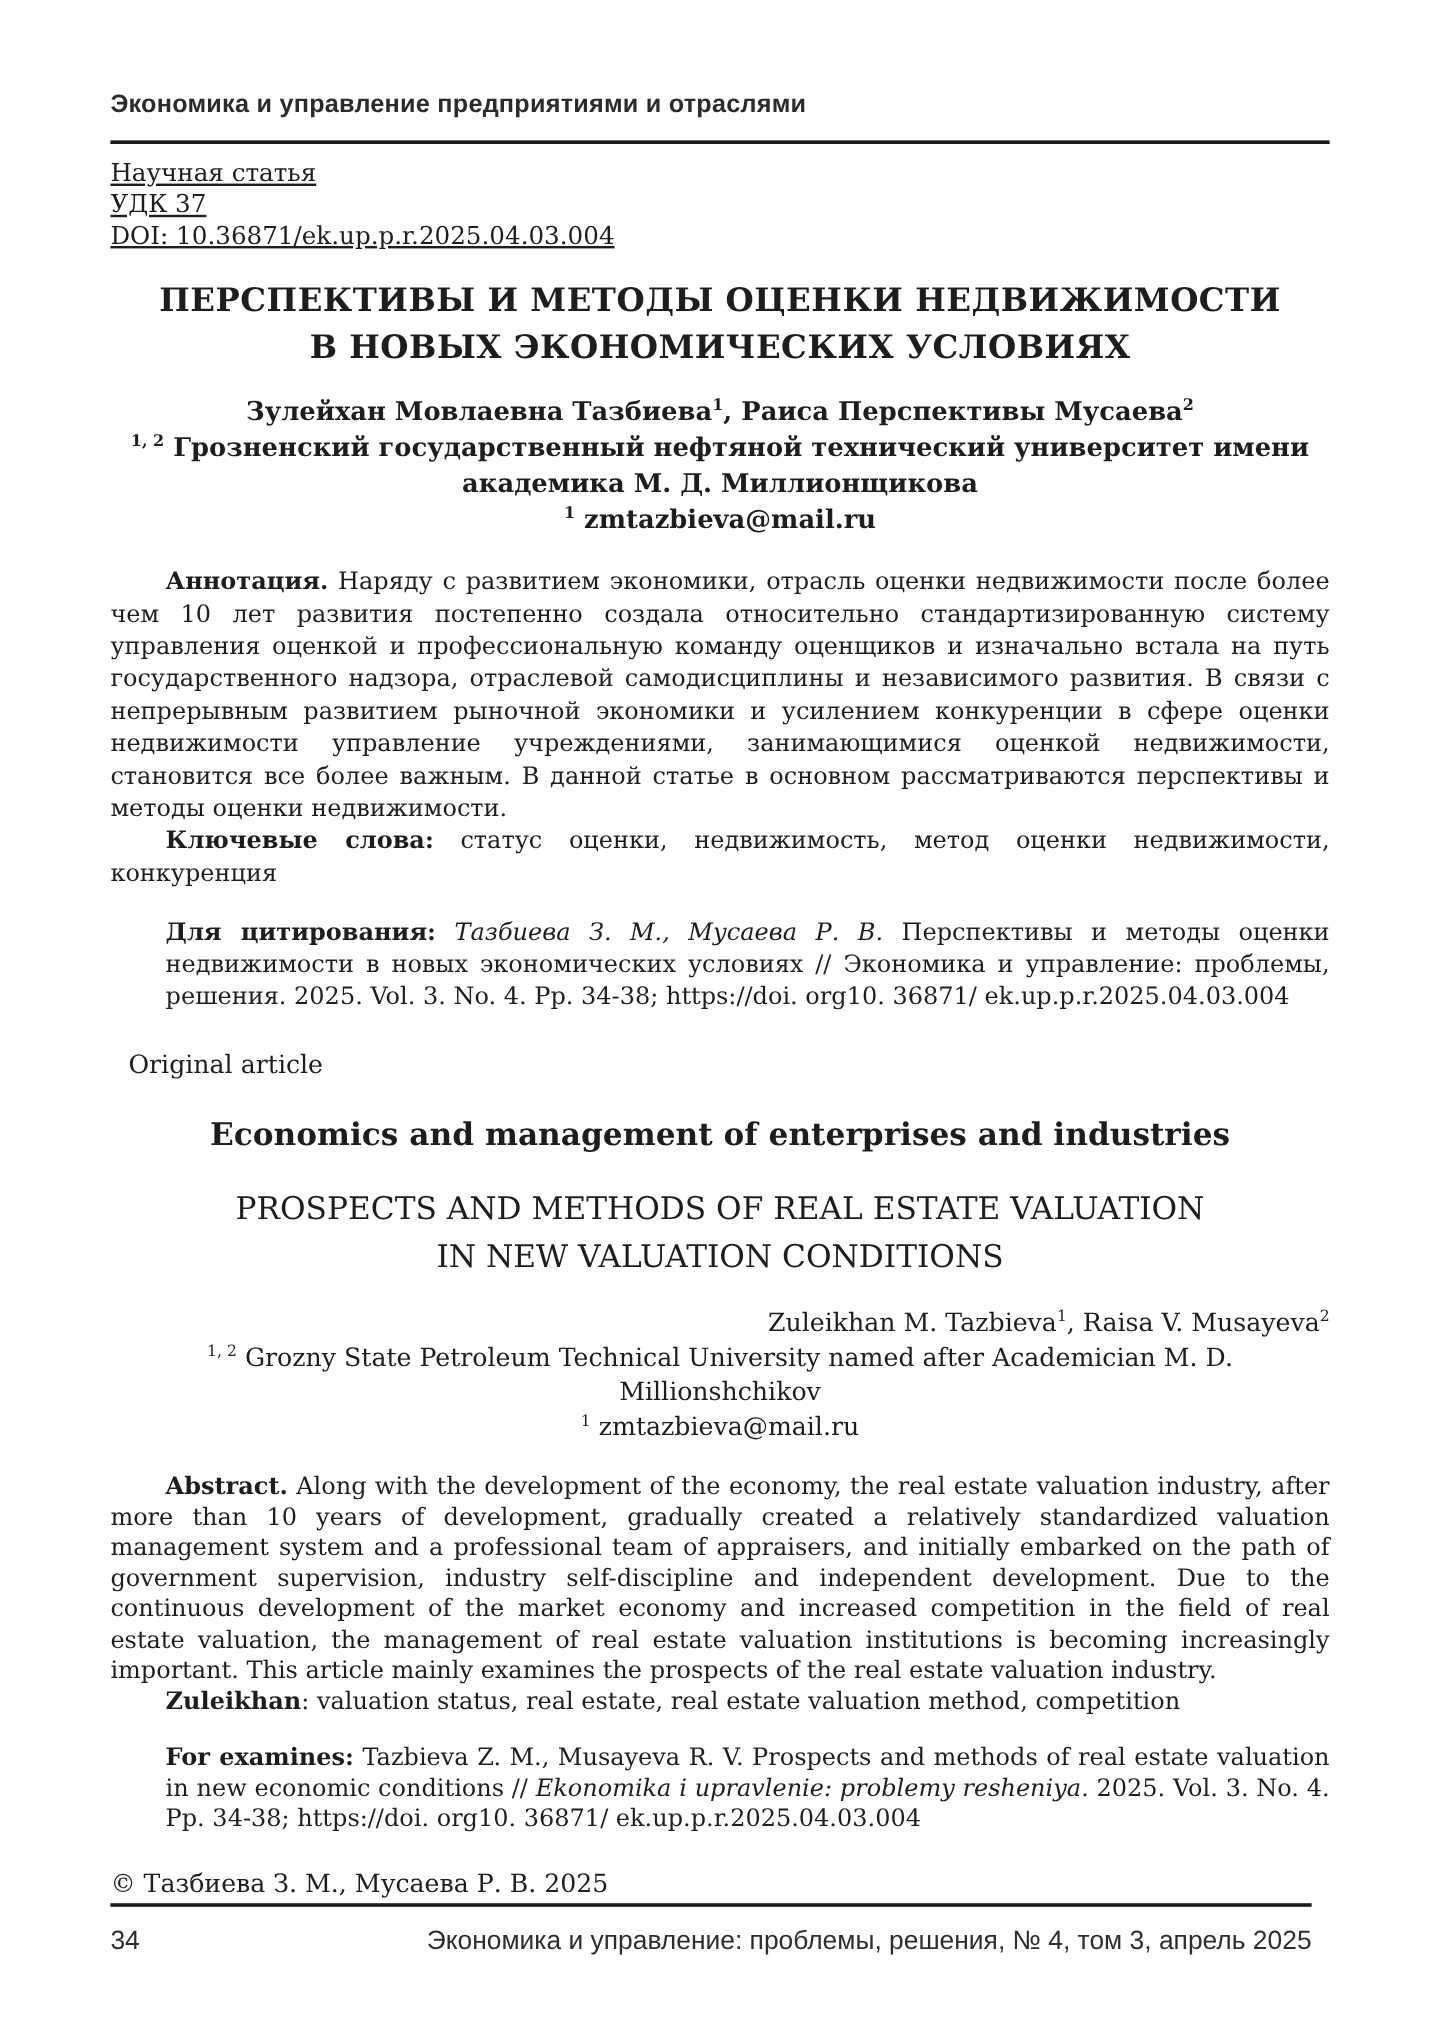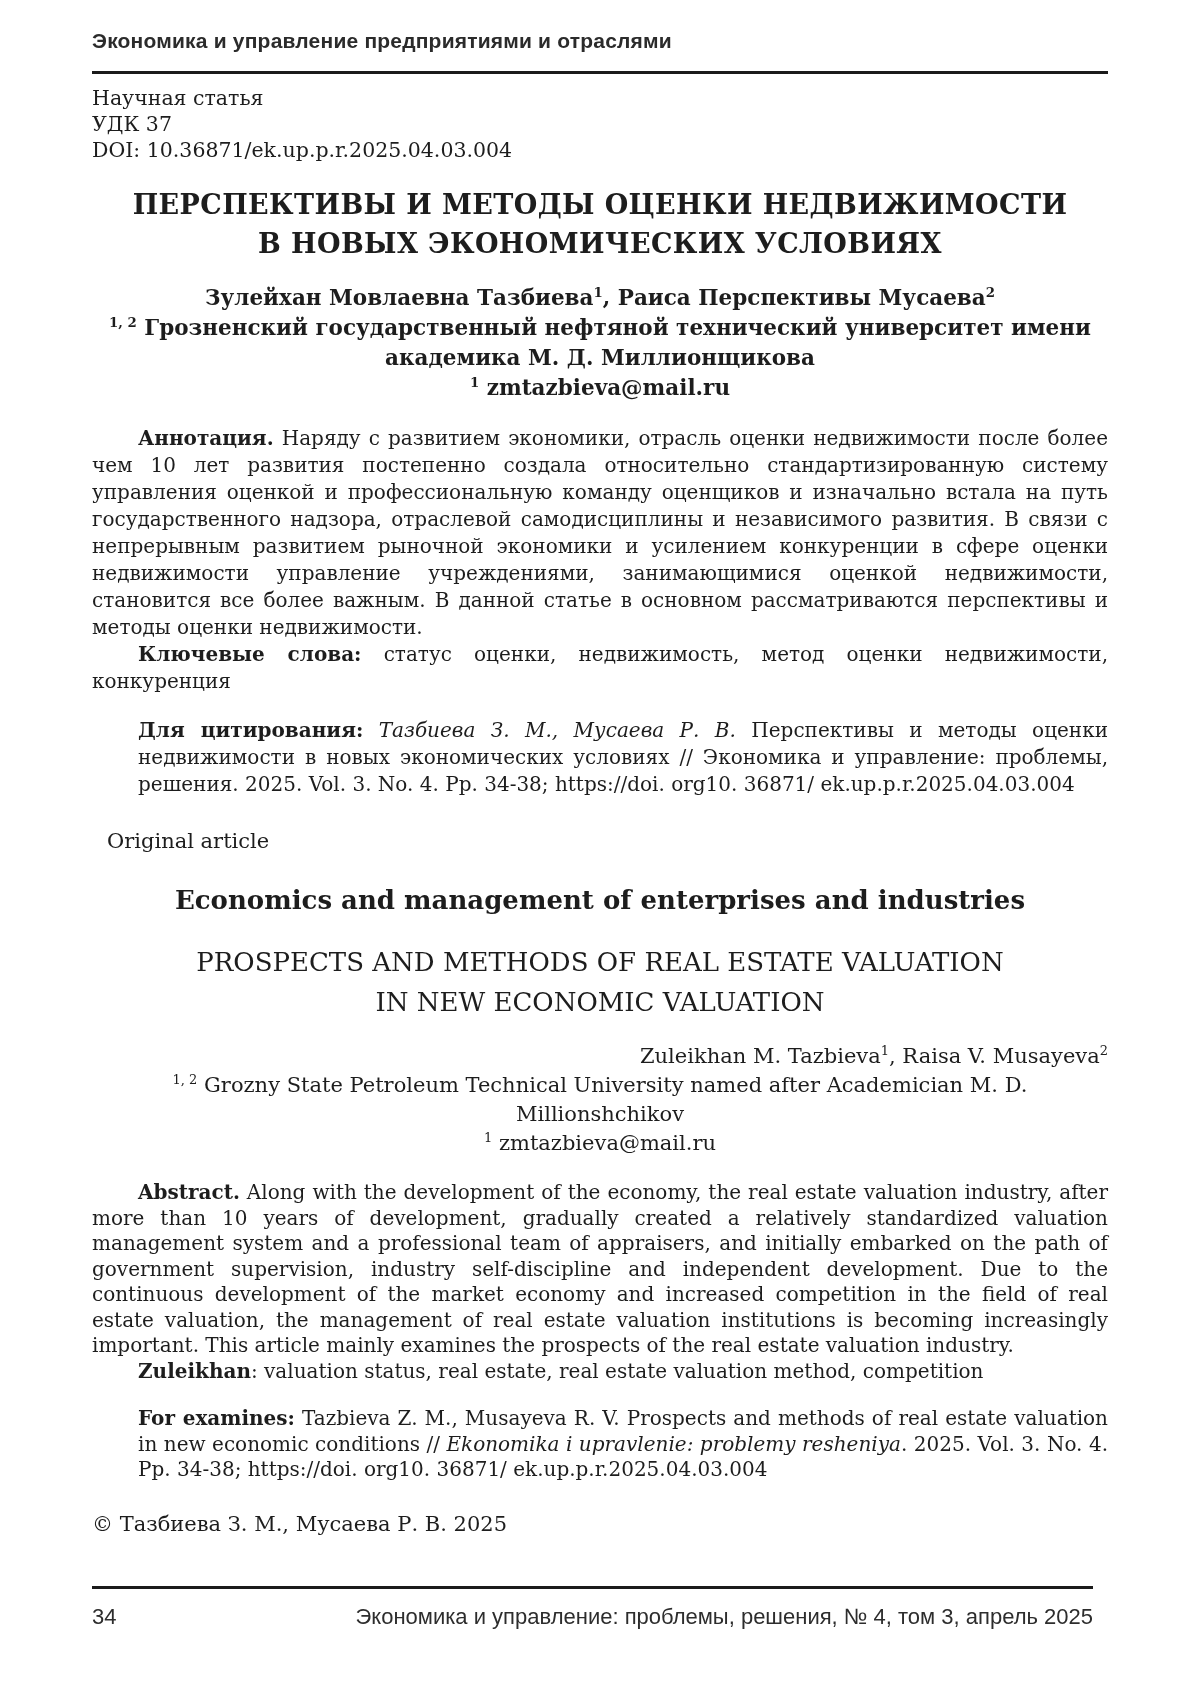--- a/index.html
+++ b/index.html
@@ -8,7 +8,7 @@
     width: 1200px;
     height: 1698px;
     box-sizing: border-box;
-    padding: 28px 92px 0 92px;
+    padding: 74px 92px 0 92px;
     margin: 0 auto;
     background: #ffffff;
     overflow: hidden;

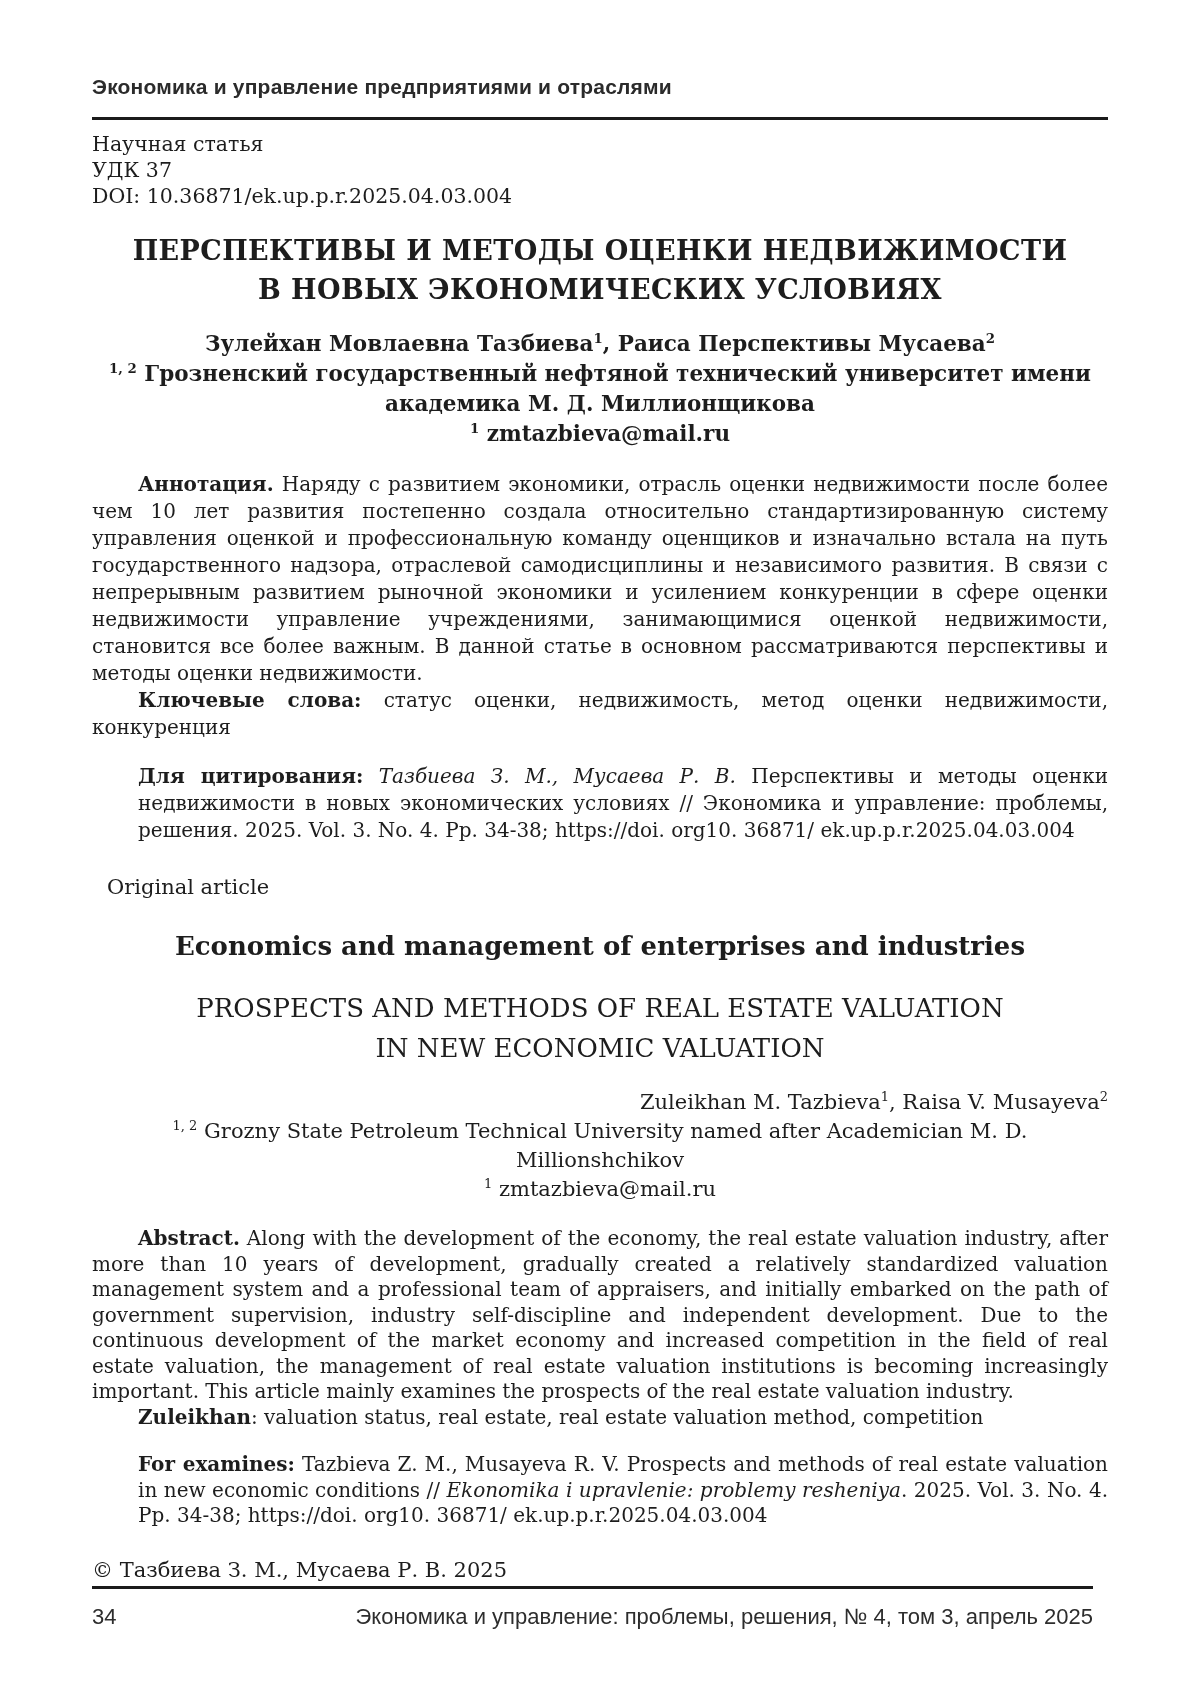--- a/index.html
+++ b/index.html
@@ -24,7 +24,7 @@
     letter-spacing: 0.2px;
   }
   .rule { height: 3px; background: #1b1b1b; margin-top: 17px; }
-  .meta { margin-top: 11px; font-size: 20.5px; line-height: 26px; }
+  .meta { margin-top: 11px; font-size: 20.5px; line-height: 26px; text-decoration: underline; }
   .meta div { margin: 0; }
   .title-ru {
     margin: 22px 0 0 0;

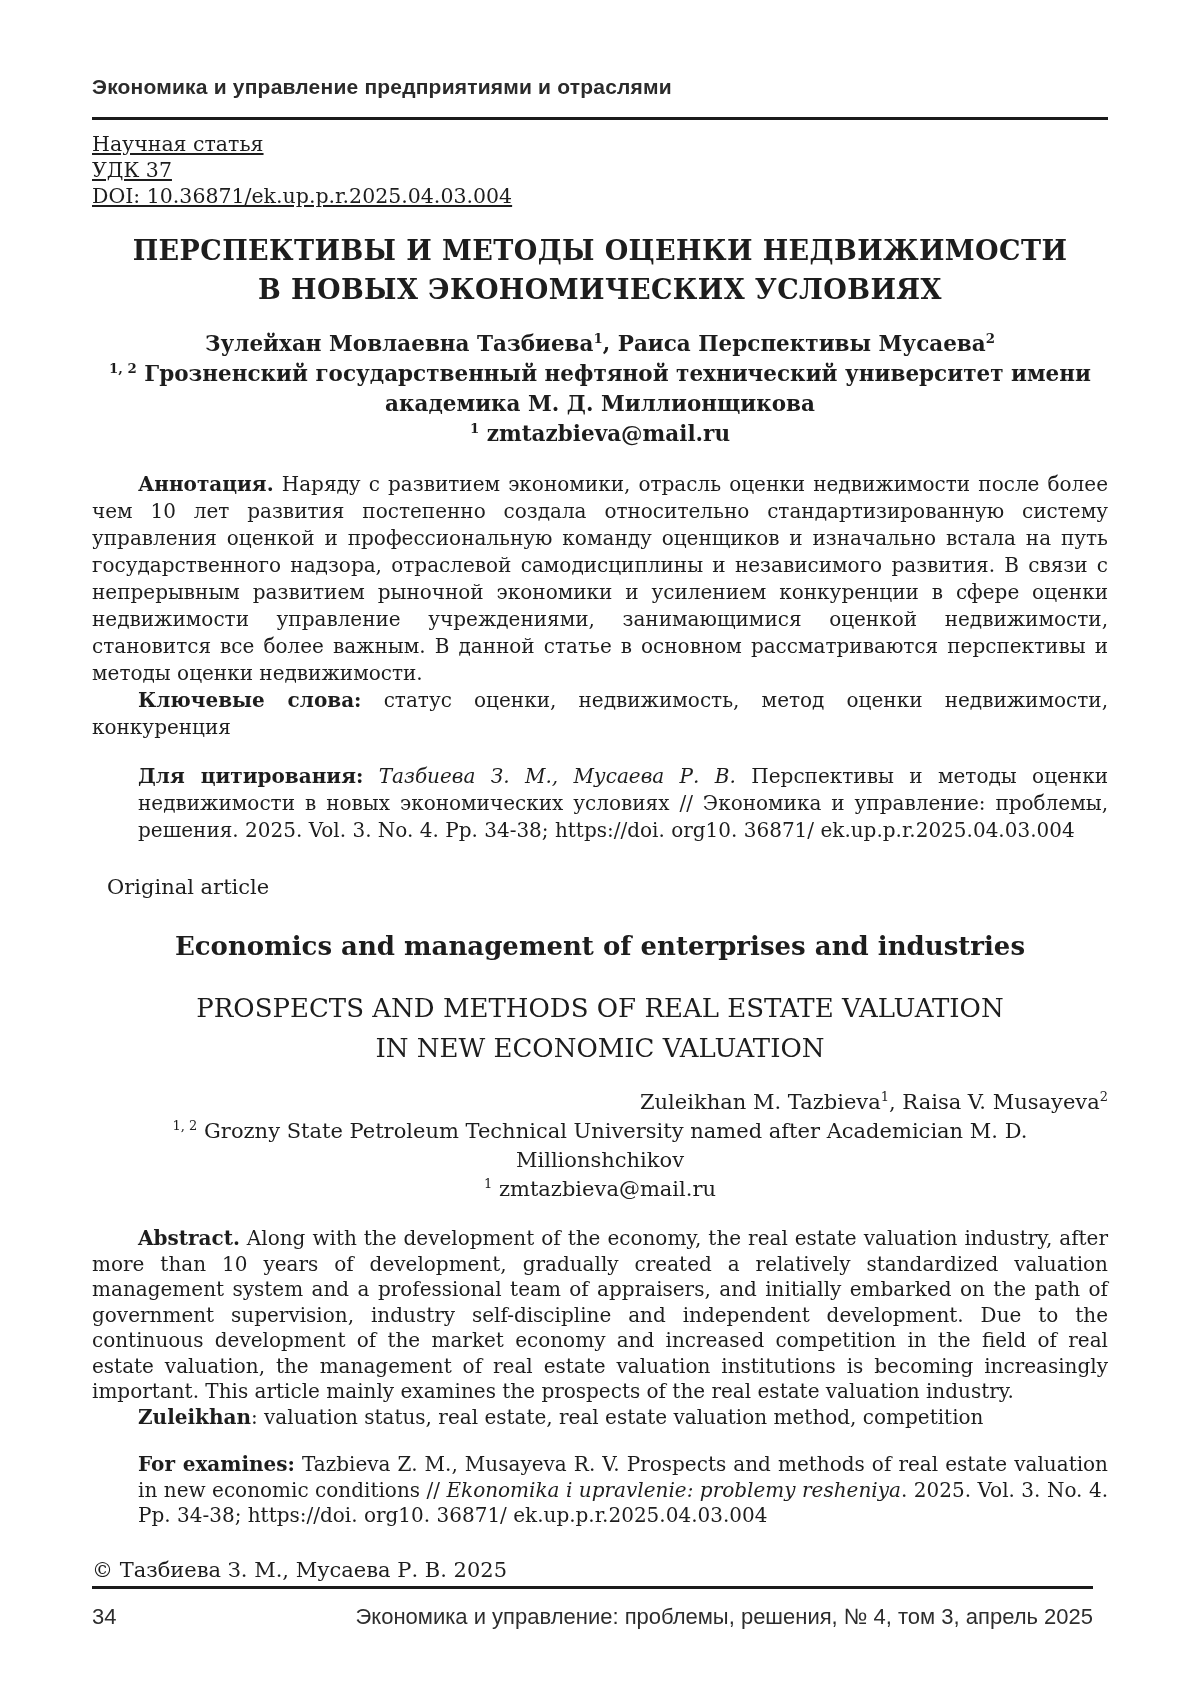--- a/index.html
+++ b/index.html
@@ -92,7 +92,7 @@
 
   <h2 class="section-en">Economics and management of enterprises and industries</h2>
 
-  <h2 class="title-en"><span>PROSPECTS AND METHODS OF REAL ESTATE VALUATION</span><br><span>IN NEW ECONOMIC VALUATION</span></h2>
+  <h2 class="title-en"><span>PROSPECTS AND METHODS OF REAL ESTATE VALUATION</span><br><span>IN NEW VALUATION CONDITIONS</span></h2>
 
   <p class="authors-en"><span>Zuleikhan M. Tazbieva</span><sup>1</sup><span>, Raisa V. Musayeva</span><sup>2</sup></p>
 

